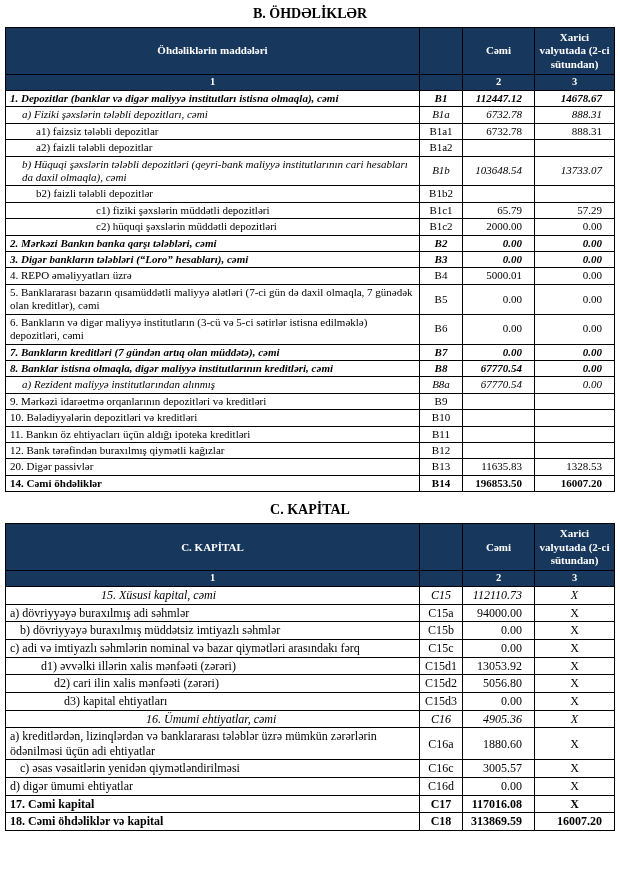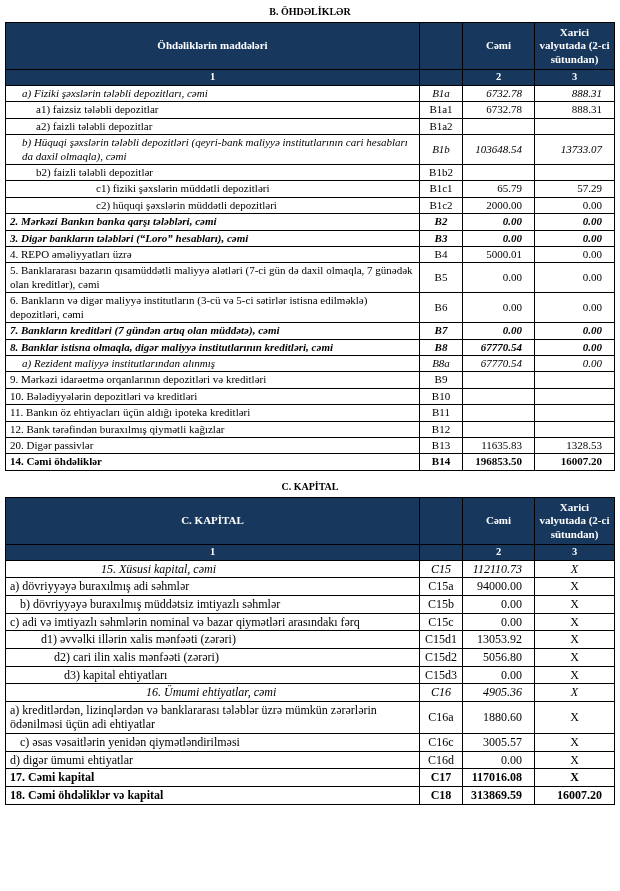--- a/index.html
+++ b/index.html
@@ -6,7 +6,7 @@
   html, body { margin: 0; padding: 0; background: #ffffff; }
   body { width: 620px; color: #000; font-family: "Liberation Serif", serif; }
   .page { padding: 3px 5px 6px 5px; }
-  .section-title { text-align: center; font-weight: bold; font-size: 10px; padding: 3px 0 5px 0; }
+  .section-title { text-align: center; font-weight: bold; font-size: 14px; padding: 3px 0 5px 0; }
   .section-title.second { padding-top: 10px; }
 
   table.report { width: 100%; border-collapse: collapse; table-layout: fixed; }

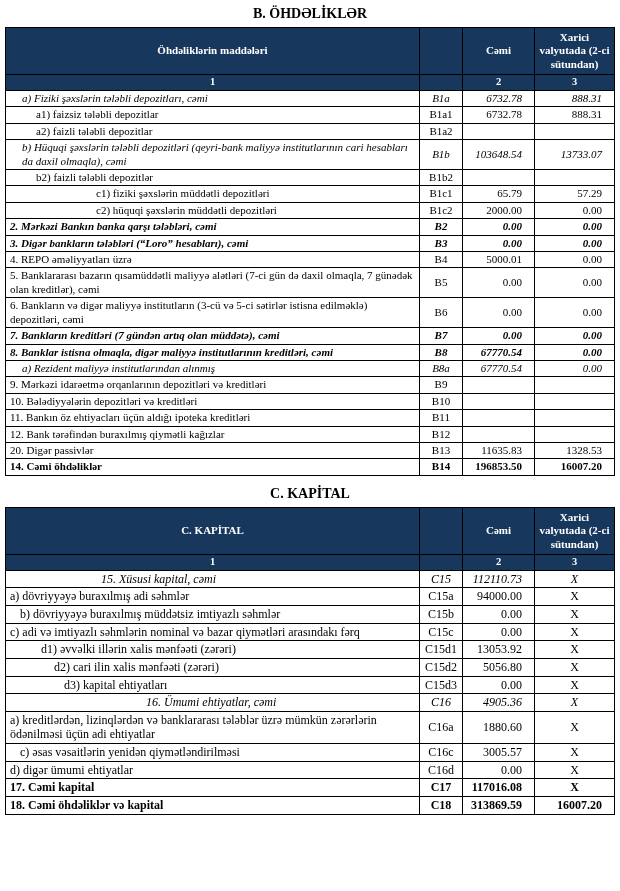--- a/index.html
+++ b/index.html
@@ -71,6 +71,12 @@
       </tr>
     </thead>
     <tbody>
+        <tr class="bold-italic">
+          <td class="c-label" style="padding-left: 4px;">1. Depozitlar (banklar və digər maliyyə institutları istisna olmaqla), cəmi</td>
+          <td class="c-code">B1</td>
+          <td class="c-num">112447.12</td>
+          <td class="c-num">14678.67</td>
+        </tr>
         <tr class="italic">
           <td class="c-label" style="padding-left: 16px;">a) Fiziki şəxslərin tələbli depozitları, cəmi</td>
           <td class="c-code">B1a</td>

